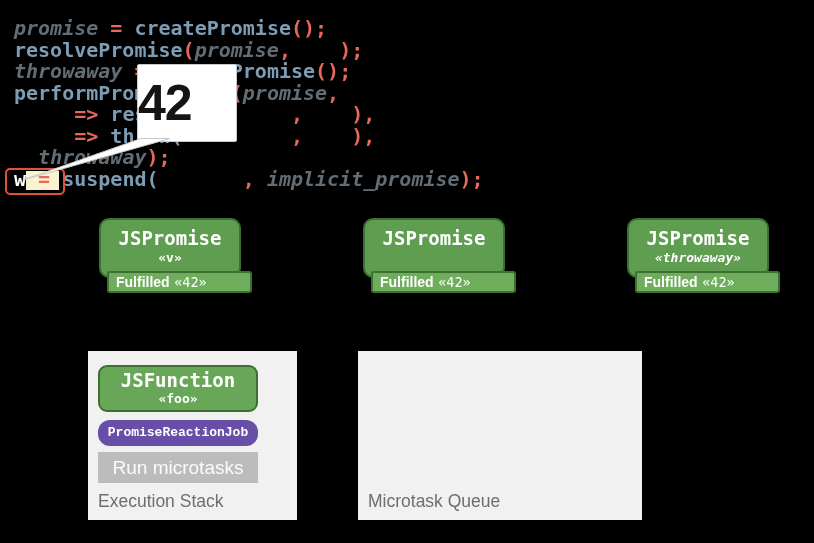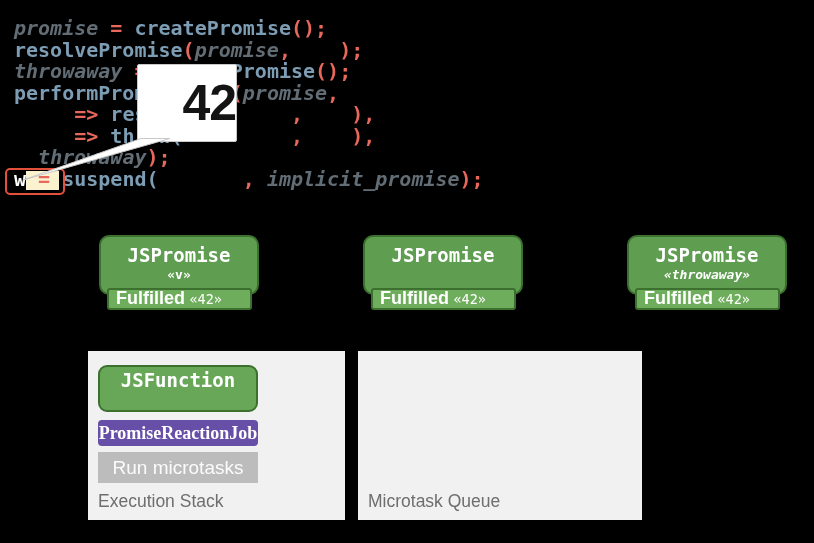--- a/index.html
+++ b/index.html
@@ -32,7 +32,7 @@
   
   .callout{position:absolute;left:137px;top:64px;width:98px;height:76px;background:#fff;
            border:1px solid var(--callout-border);border-radius:2px;z-index:5;
-           display:flex;align-items:center;justify-content:flex-end;}
+           display:flex;align-items:center;justify-content:flex-start;}
   .callout span{font-weight:bold;font-size:50px;color:#141414;letter-spacing:-1px;}
   .tail{position:absolute;left:0;top:0;width:814px;height:543px;z-index:6;pointer-events:none;}
 

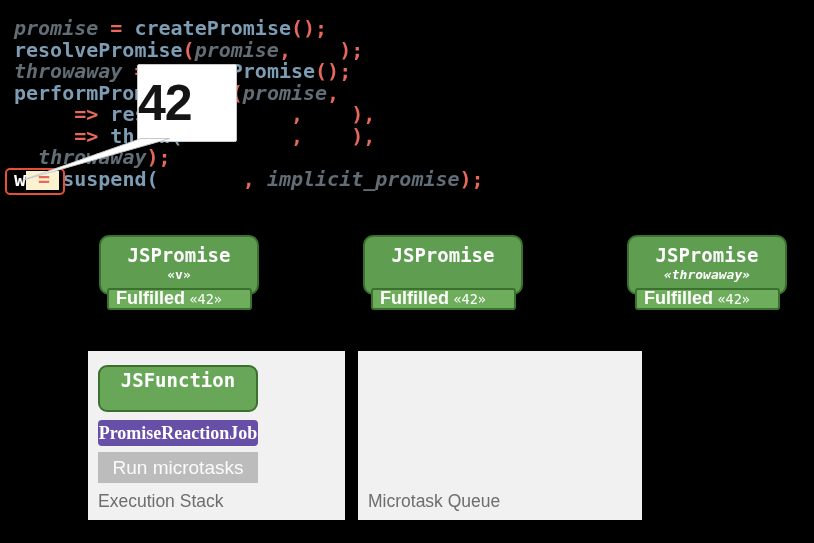--- a/index.html
+++ b/index.html
@@ -37,7 +37,7 @@
   .tail{position:absolute;left:0;top:0;width:814px;height:543px;z-index:6;pointer-events:none;}
 
   
-  .promise{position:absolute;top:218px;width:160px;margin-top:17px;}
+  .promise{position:absolute;top:218px;width:142px;}
   .promise:nth-child(1){left:99px;} .promise:nth-child(2){left:363px;} .promise:nth-child(3){left:627px;}
   .pmain{box-sizing:border-box;height:60px;background:var(--green);
          border:2px solid var(--green-border);border-radius:10px;text-align:center;color:#fff;

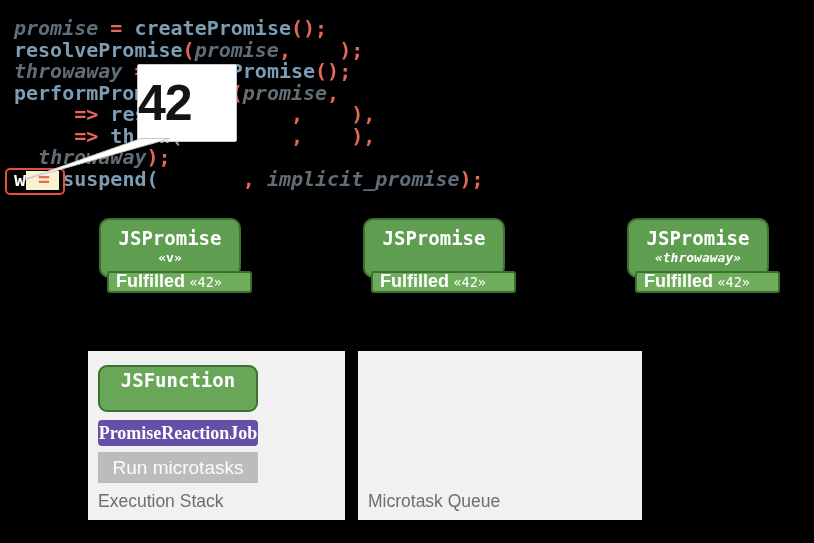--- a/index.html
+++ b/index.html
@@ -48,7 +48,7 @@
   .pstrip{box-sizing:border-box;position:absolute;left:8px;top:53px;width:145px;height:22px;
           background:var(--strip);border:2px solid var(--green-border);border-radius:3px;
           color:#fff;padding-left:7px;line-height:17px;white-space:nowrap;}
-  .pstatus-label{font-weight:bold;font-size:18px;font-family:"Liberation Sans",sans-serif;}
+  .pstatus-label{font-weight:bold;font-size:14px;font-family:"Liberation Sans",sans-serif;}
   .pstatus-value{font-size:13.5px;font-family:"DejaVu Sans Mono",monospace;text-align:right;}
 
   

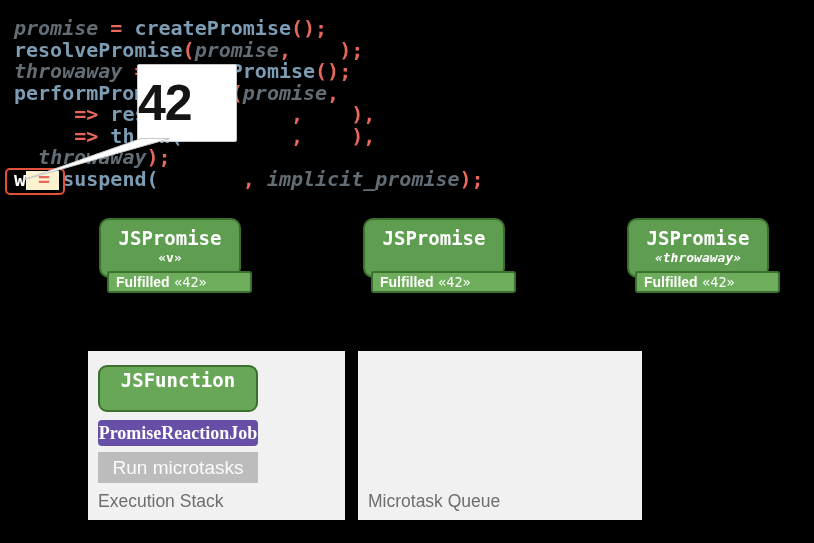--- a/index.html
+++ b/index.html
@@ -53,7 +53,7 @@
 
   
   .panel{position:absolute;top:351px;height:169px;background:var(--panel);}
-  .panel.exec{left:88px;width:257px;}
+  .panel.exec{left:88px;width:209px;}
   .panel.micro{left:358px;width:284px;}
   .panel-label{position:absolute;left:10px;bottom:8px;font-size:17.5px;color:var(--label);}
 

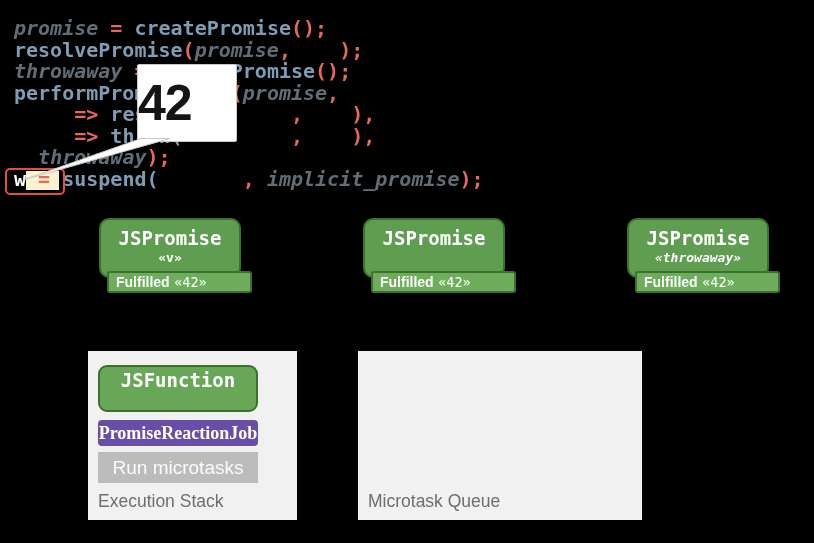--- a/index.html
+++ b/index.html
@@ -110,6 +110,7 @@
     <div id="frames">
         <div class="frame function">
           <div class="ftitle">JSFunction</div>
+          <div class="fsub">«foo»</div>
         </div>
         <div class="frame job">PromiseReactionJob</div>
         <div class="frame microtasks">Run microtasks</div>

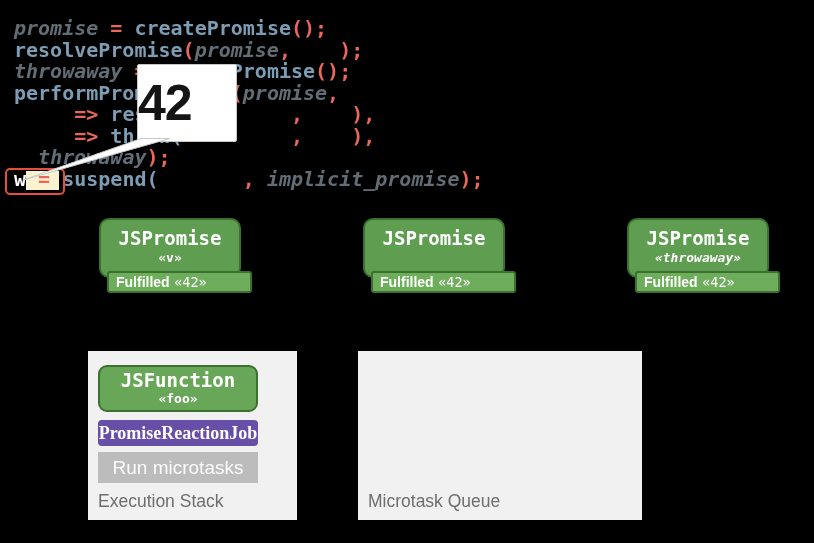--- a/index.html
+++ b/index.html
@@ -66,8 +66,8 @@
   .frame.function .ftitle{font-size:19px;font-weight:bold;margin-top:2px;}
   .frame.function .fsub{font-size:13px;font-weight:bold;}
   .frame.job{top:69px;height:26px;background:var(--purple);
-             font-family:Liberation Serif, serif;font-size:18px;font-weight:bold;
-             line-height:26px;border-radius:4px;}
+             font-family:Liberation Mono, monospace;font-size:13px;font-weight:bold;
+             line-height:26px;border-radius:12px;}
   .frame.microtasks{top:101px;height:31px;background:var(--graybox);color:#fbfbfb;
                     font-family:"Liberation Sans",sans-serif;font-size:19px;line-height:31px;
                     border-radius:0;}

